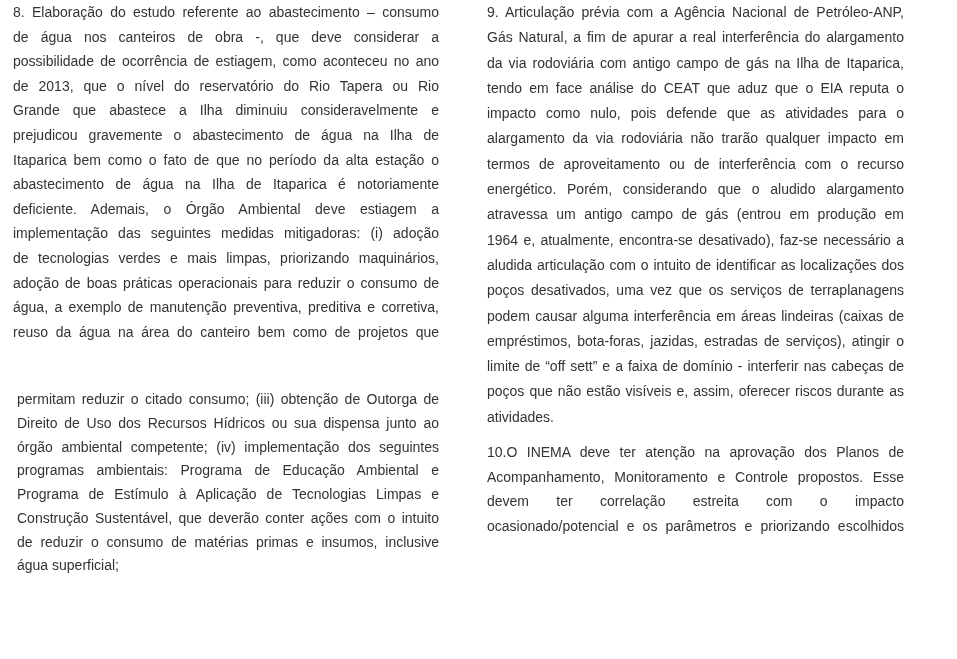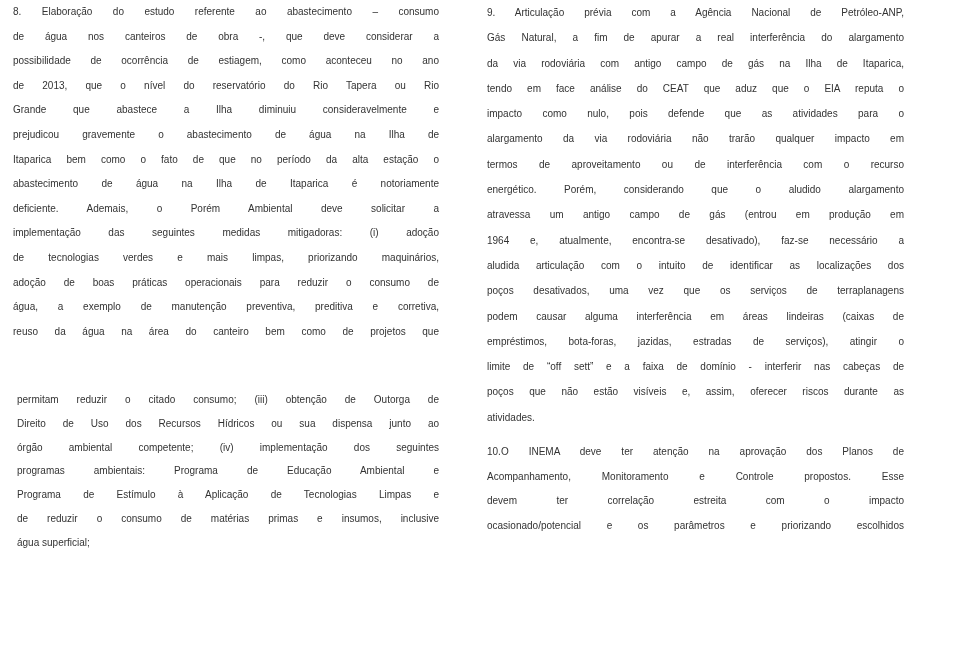--- a/index.html
+++ b/index.html
@@ -33,7 +33,7 @@
     padding: 0;
   }
   .line {
-    font-size: 10px;
+    font-size: 14px;
     text-align: justify;
     
     text-align-last: justify;

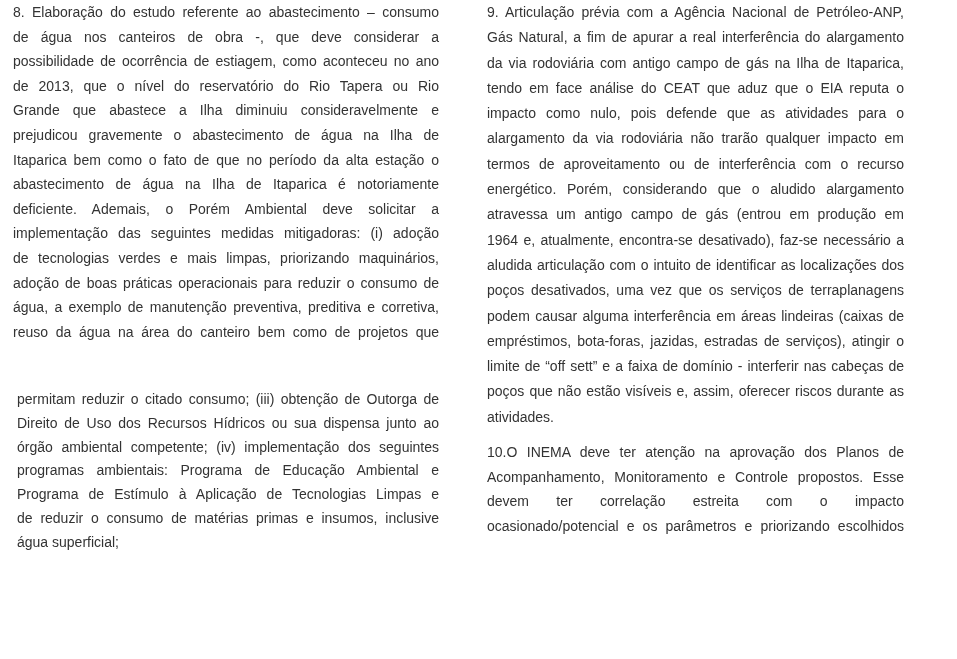--- a/index.html
+++ b/index.html
@@ -69,7 +69,7 @@
         <div class="line">prejudicou gravemente o abastecimento de água na Ilha de</div>
         <div class="line">Itaparica bem como o fato de que no período da alta estação o</div>
         <div class="line">abastecimento de água na Ilha de Itaparica é notoriamente</div>
-        <div class="line">deficiente. Ademais, o Porém Ambiental deve solicitar a</div>
+        <div class="line">deficiente. Ademais, o Órgão Ambiental deve estiagem a</div>
         <div class="line">implementação das seguintes medidas mitigadoras: (i) adoção</div>
         <div class="line">de tecnologias verdes e mais limpas, priorizando maquinários,</div>
         <div class="line">adoção de boas práticas operacionais para reduzir o consumo de</div>

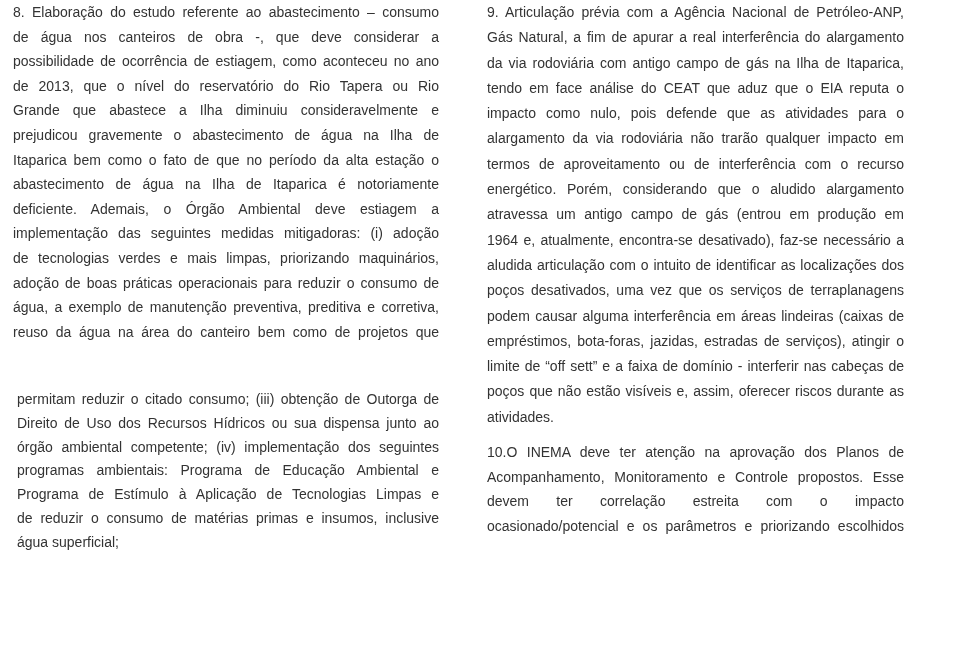--- a/index.html
+++ b/index.html
@@ -82,6 +82,7 @@
         <div class="line">órgão ambiental competente; (iv) implementação dos seguintes</div>
         <div class="line">programas ambientais: Programa de Educação Ambiental e</div>
         <div class="line">Programa de Estímulo à Aplicação de Tecnologias Limpas e</div>
+        <div class="line">Construção Sustentável, que deverão conter ações com o intuito</div>
         <div class="line">de reduzir o consumo de matérias primas e insumos, inclusive</div>
         <div class="line">água superficial;</div>
       </div>

